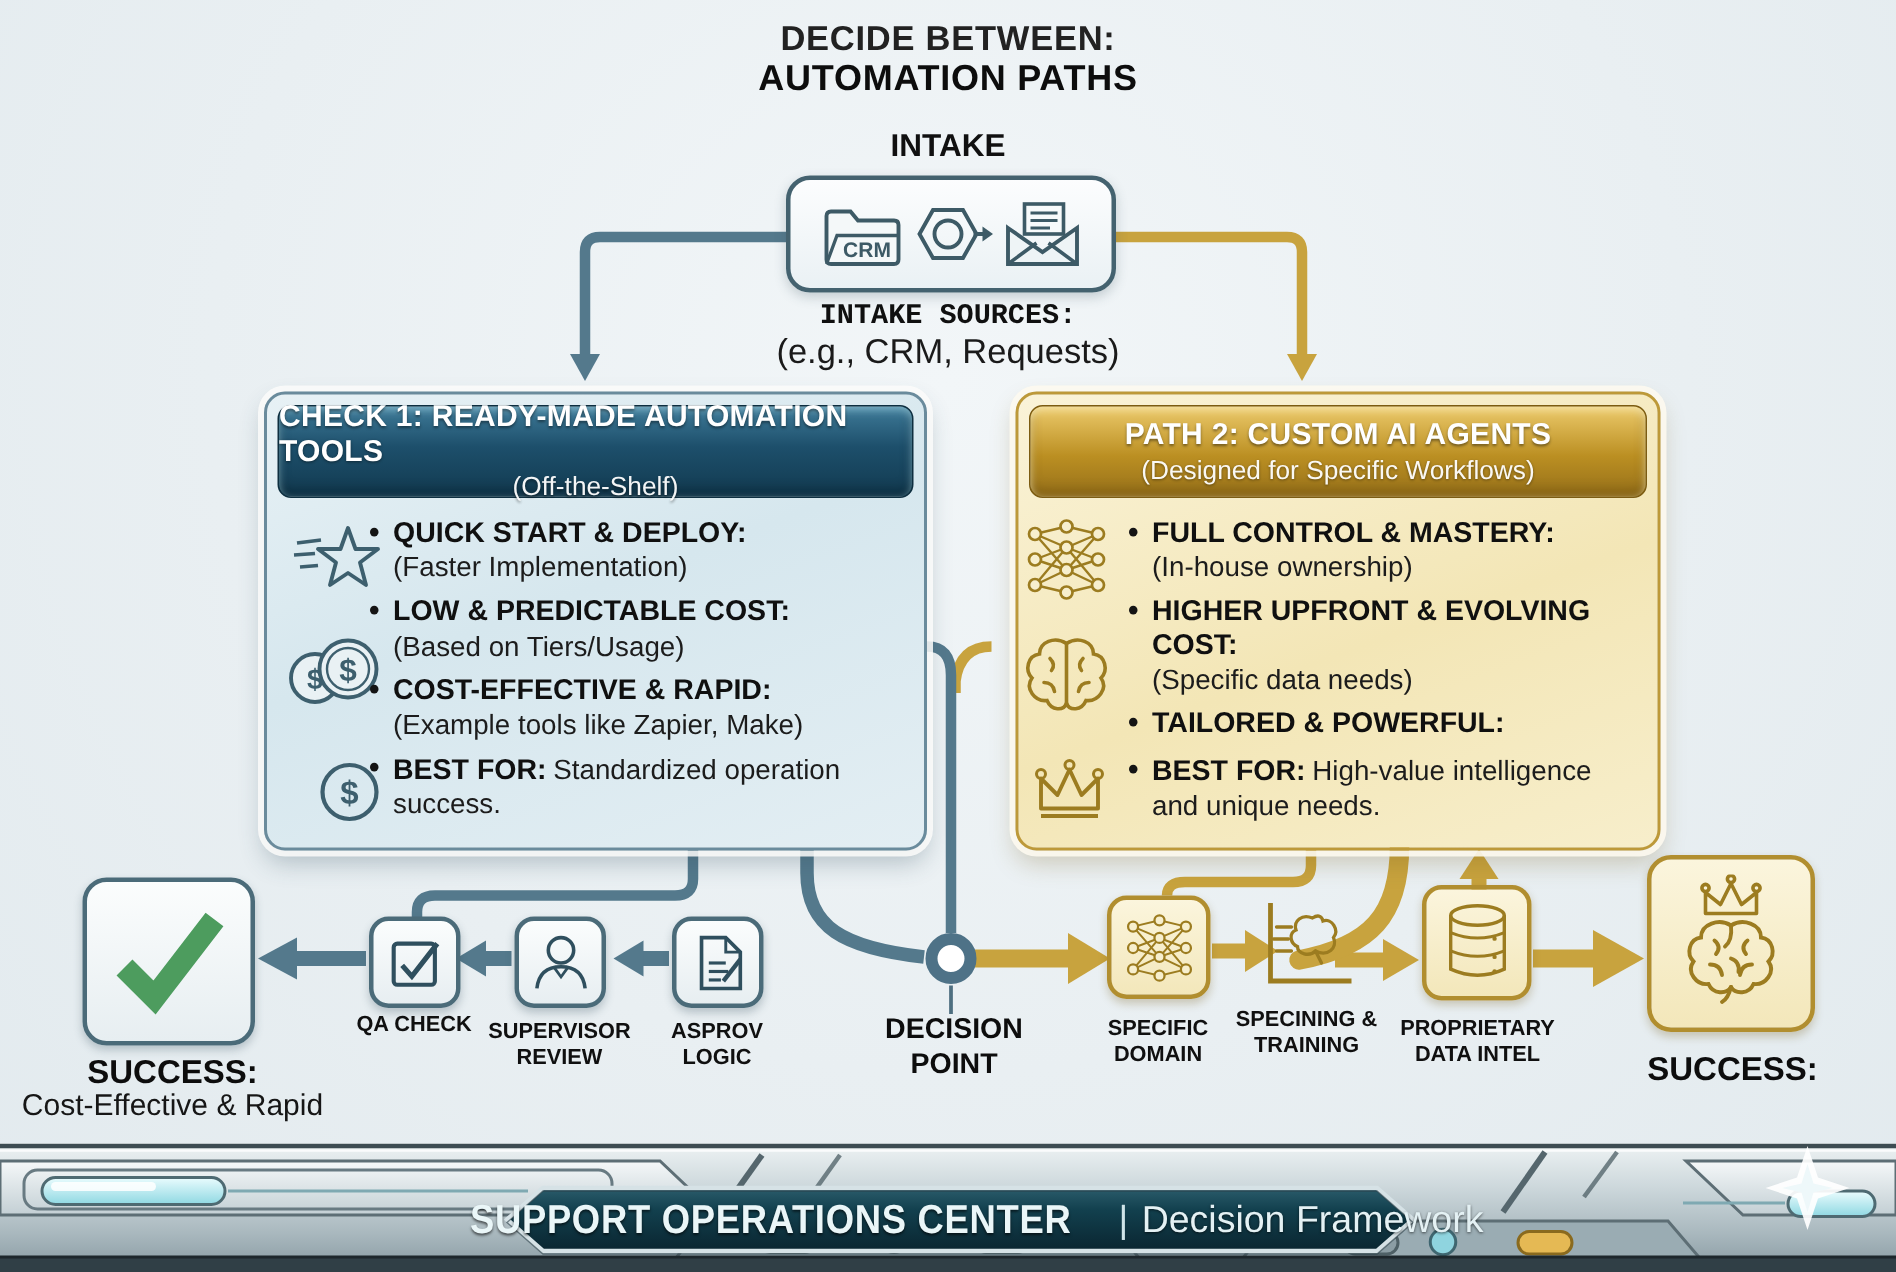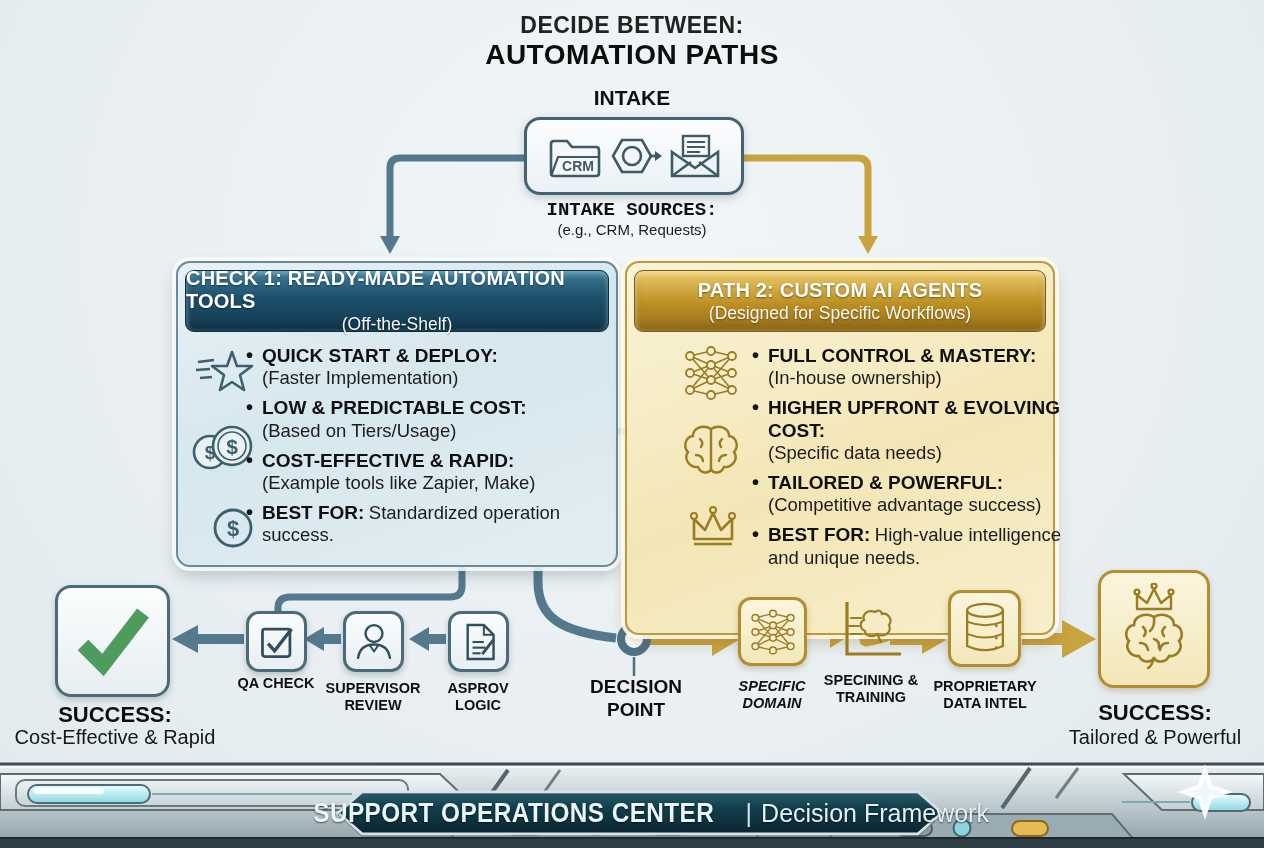--- a/index.html
+++ b/index.html
@@ -13,7 +13,7 @@
   .ctr{text-align:center;}
   
   .kicker{font-size:23px;font-weight:600;letter-spacing:.5px;color:#222;}
-  .main-title{font-size:28px;font-weight:800;letter-spacing:.5px;color:#0d0d0d;text-align:center;}
+  .main-title{font-size:24px;font-weight:800;letter-spacing:.5px;color:#0d0d0d;text-align:center;}
   .intake-label{font-size:21px;font-weight:800;color:#101010;}
   .src-title{font-size:19px;font-weight:800;color:#101010;font-family:Liberation Mono, monospace;}
   .src-sub{font-size:15px;color:#1a1a1a;}

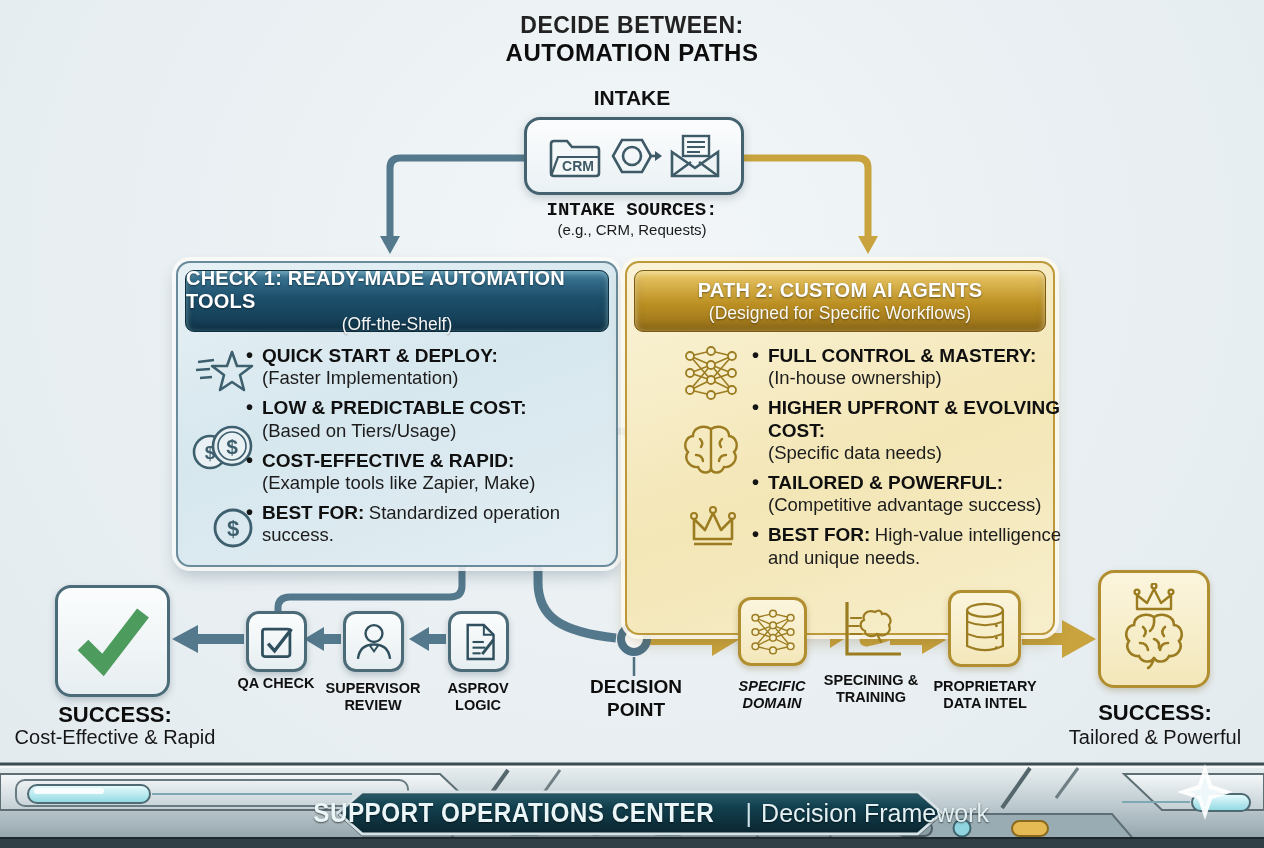--- a/index.html
+++ b/index.html
@@ -16,7 +16,7 @@
   .main-title{font-size:24px;font-weight:800;letter-spacing:.5px;color:#0d0d0d;text-align:center;}
   .intake-label{font-size:21px;font-weight:800;color:#101010;}
   .src-title{font-size:19px;font-weight:800;color:#101010;font-family:Liberation Mono, monospace;}
-  .src-sub{font-size:15px;color:#1a1a1a;}
+  .src-sub{font-size:23px;color:#1a1a1a;}
   
   .intake-box{
     left:524px;top:117px;width:220px;height:78px;border-radius:16px;

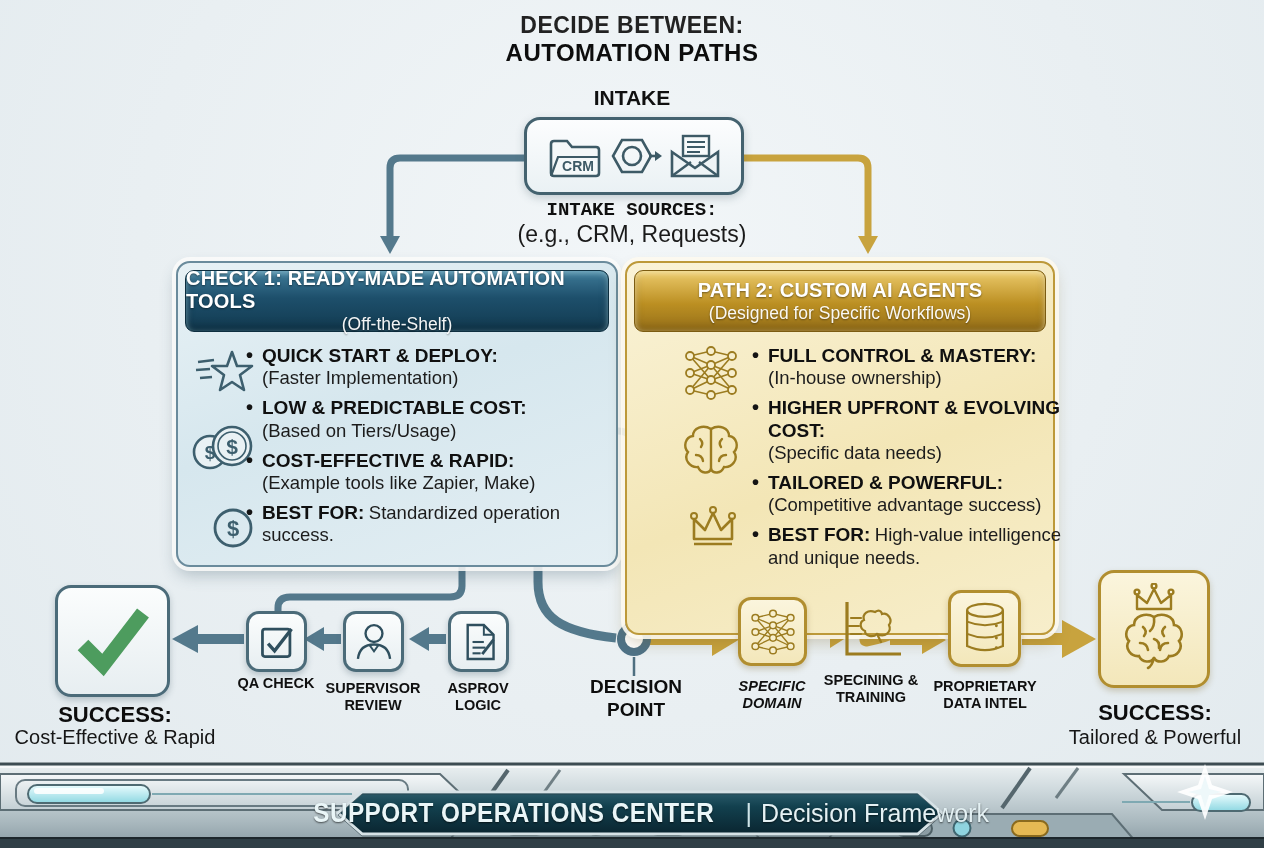--- a/index.html
+++ b/index.html
@@ -33,7 +33,7 @@
     box-shadow:0 0 0 4px rgba(252,252,250,.85),0 8px 16px rgba(50,80,95,.30);
   }
   .pbox.gold{
-    left:625px;top:261px;width:430px;height:374px;
+    left:677px;top:261px;width:430px;height:306px;
     background:linear-gradient(160deg,#faf3d8 0%,#f3e6b6 55%,#f7eecb 100%);
     border:2px solid #bd9939;
     box-shadow:0 0 0 4px rgba(253,250,240,.9),0 8px 16px rgba(120,95,30,.28);

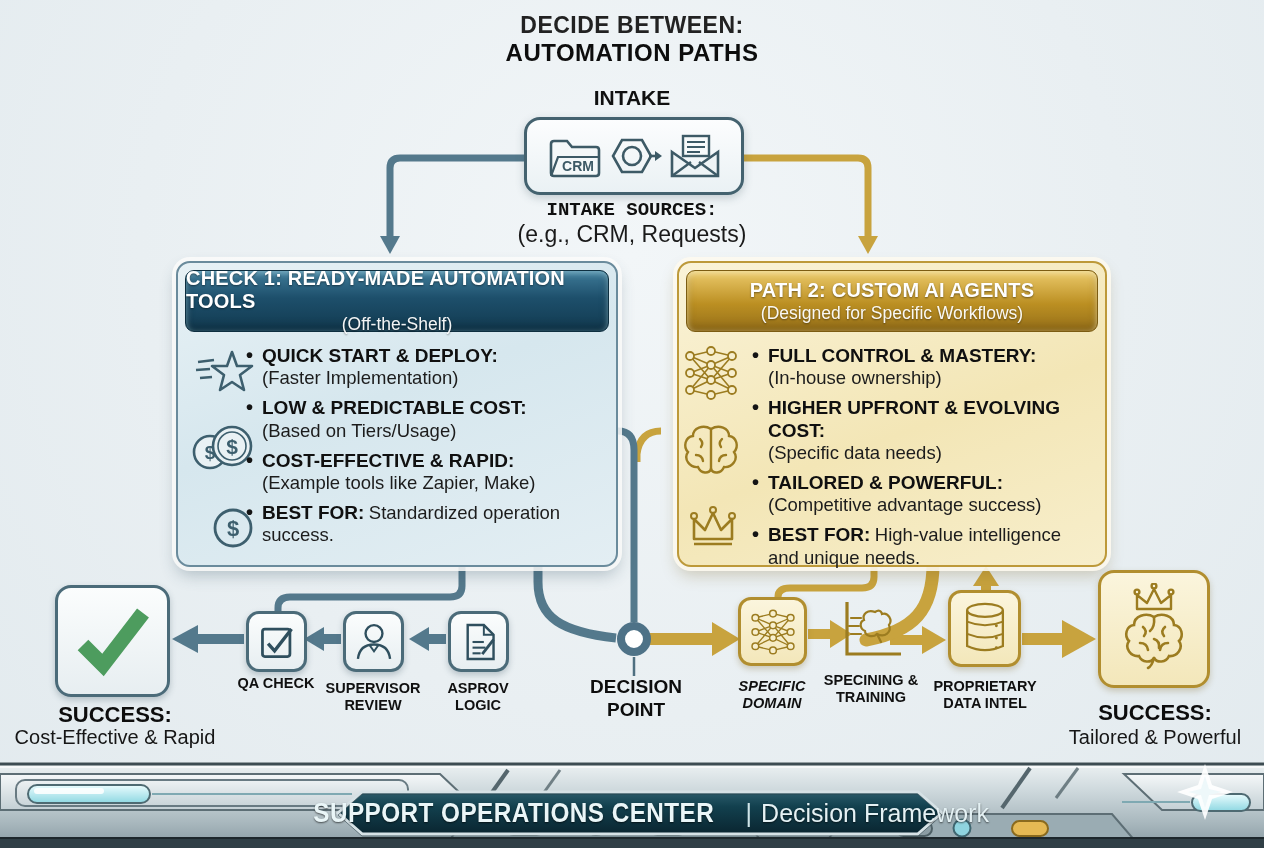--- a/index.html
+++ b/index.html
@@ -283,7 +283,6 @@
     <div class="bul">
       <span class="dot">•</span>
       <div class="b-head">TAILORED &amp; POWERFUL:</div>
-      <div class="b-sub">(Competitive advantage success)</div>
     </div>
     <div class="bul inline">
       <span class="dot">•</span>

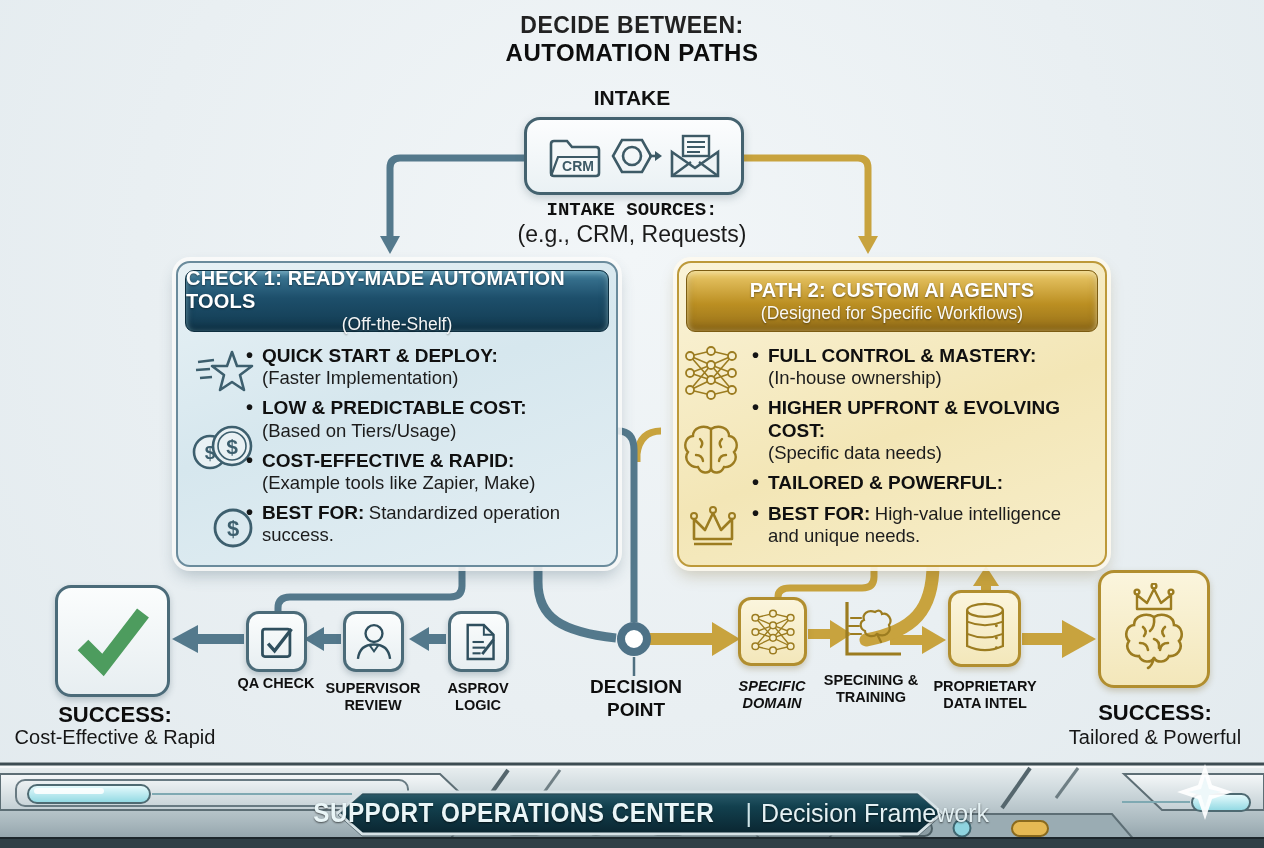--- a/index.html
+++ b/index.html
@@ -361,7 +361,7 @@
       </g>
     </svg>
   </div>
-  <div class="abs ctr step-label" style="left:712px;top:678px;width:120px;font-style:italic;">
+  <div class="abs ctr step-label" style="left:712px;top:678px;width:120px;">
     <div>SPECIFIC</div>
     <div>DOMAIN</div>
   </div>

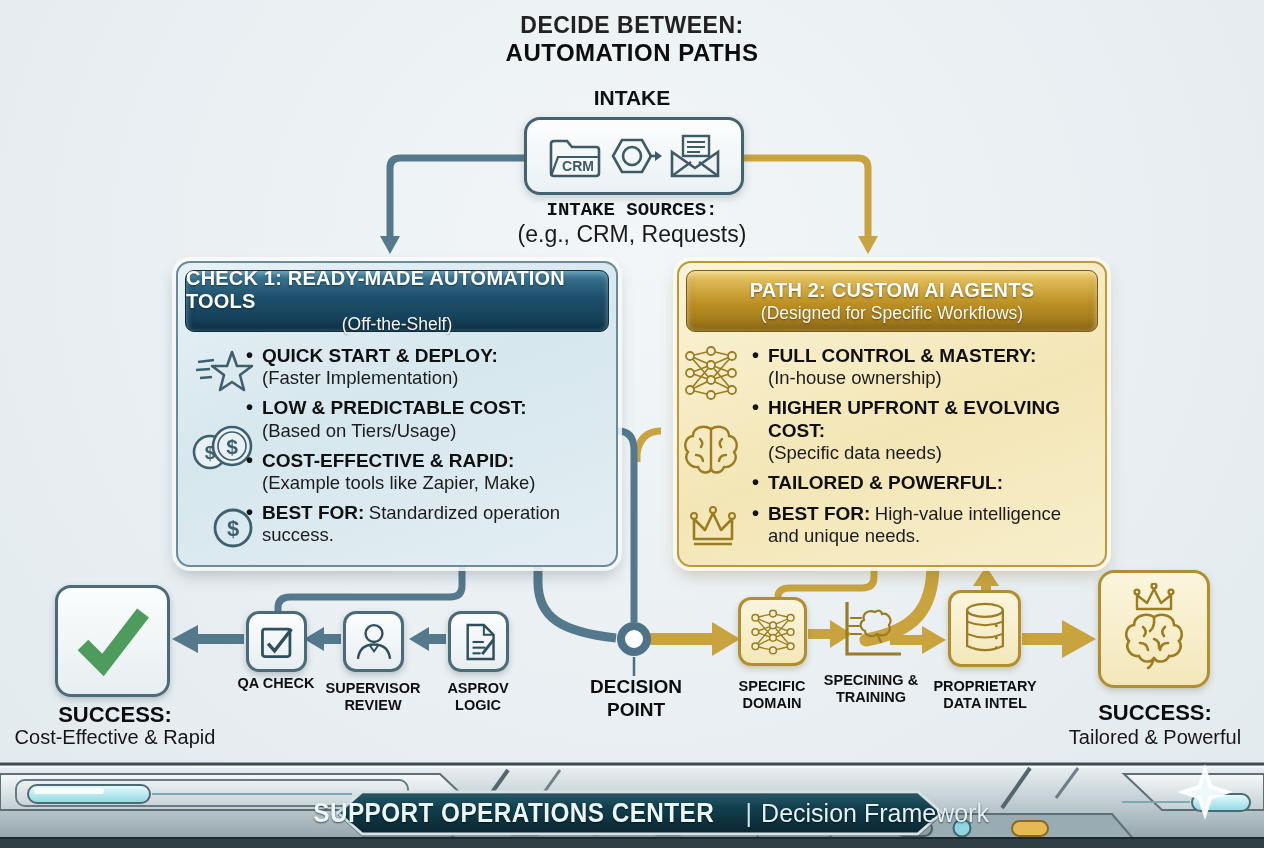--- a/index.html
+++ b/index.html
@@ -411,7 +411,6 @@
     </svg>
   </div>
   <div class="abs ctr succ-title" style="left:1070px;top:700px;width:170px;">SUCCESS:</div>
-  <div class="abs ctr succ-sub" style="left:1055px;top:726px;width:200px;">Tailored &amp; Powerful</div>
 
   <div class="abs footer">
     <svg width="1264" height="86" viewBox="0 0 1264 86">

